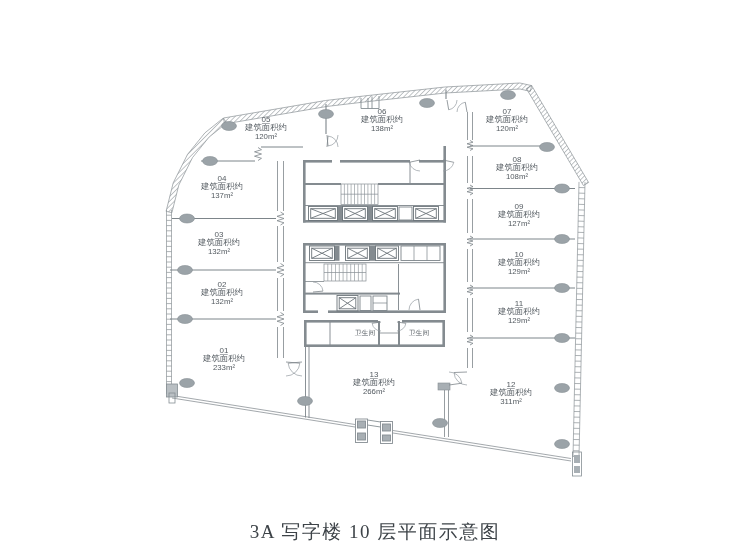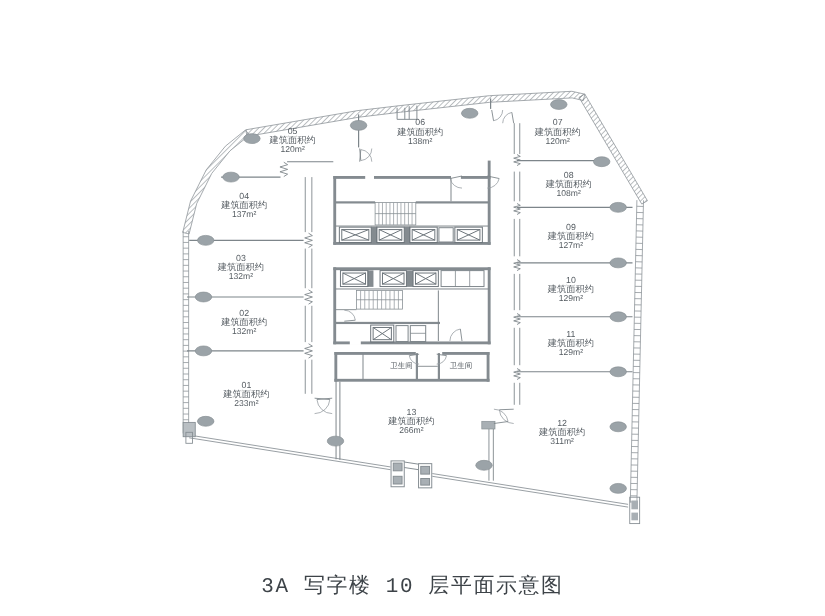--- a/index.html
+++ b/index.html
@@ -681,5 +681,5 @@
     </g>
 </svg>
 
-<div style="position:absolute;left:0;top:519px;width:750px;text-align:center;font-family:Liberation Mono, monospace;font-size:19px;letter-spacing:1.5px;color:#3d4348;">3A 写字楼 10 层平面示意图</div>
+<div style="position:absolute;left:0;top:519px;width:750px;text-align:center;font-family:Liberation Serif, serif;font-size:19px;letter-spacing:1.5px;color:#3d4348;">3A 写字楼 10 层平面示意图</div>
 </body></html>

